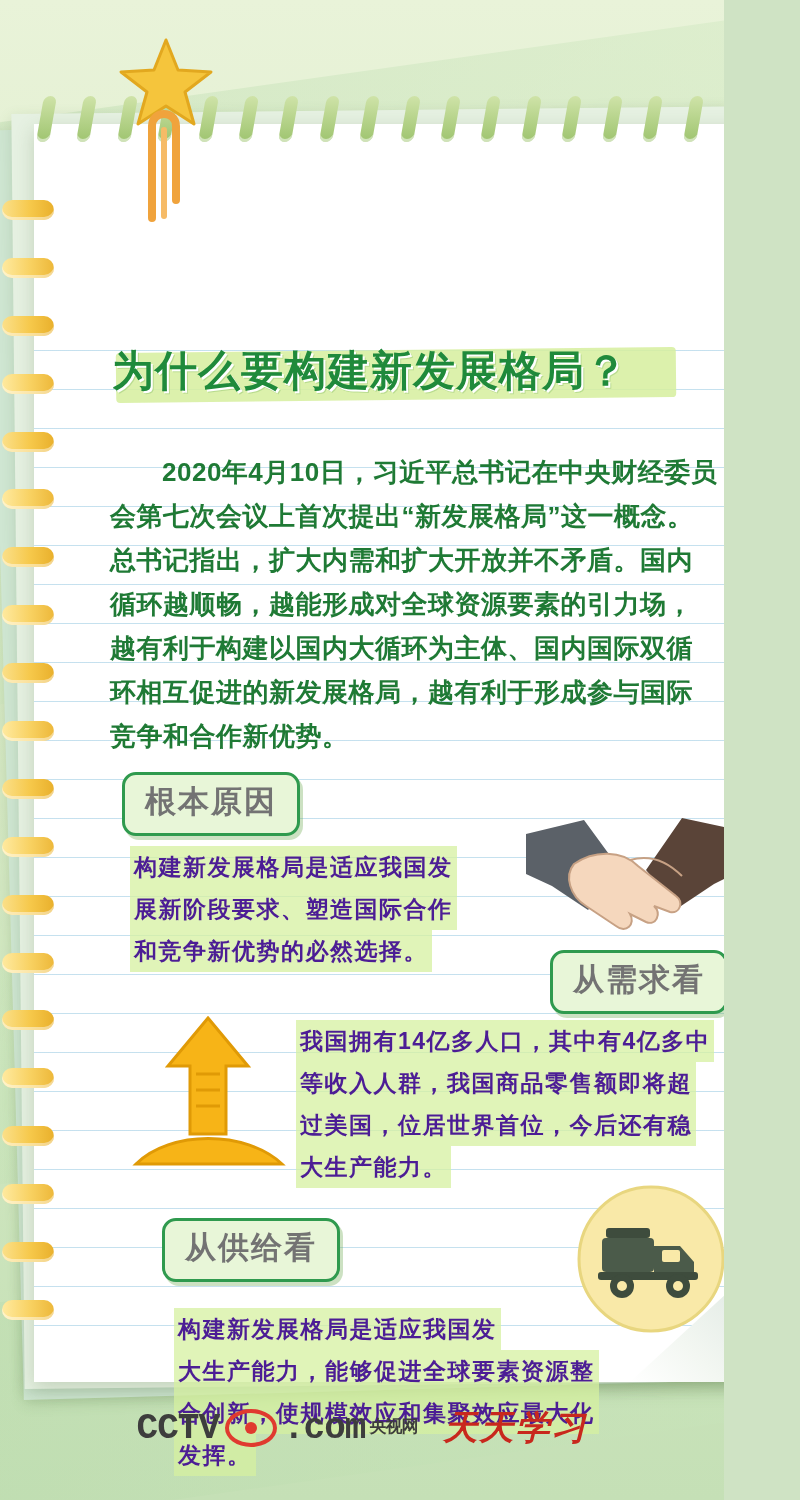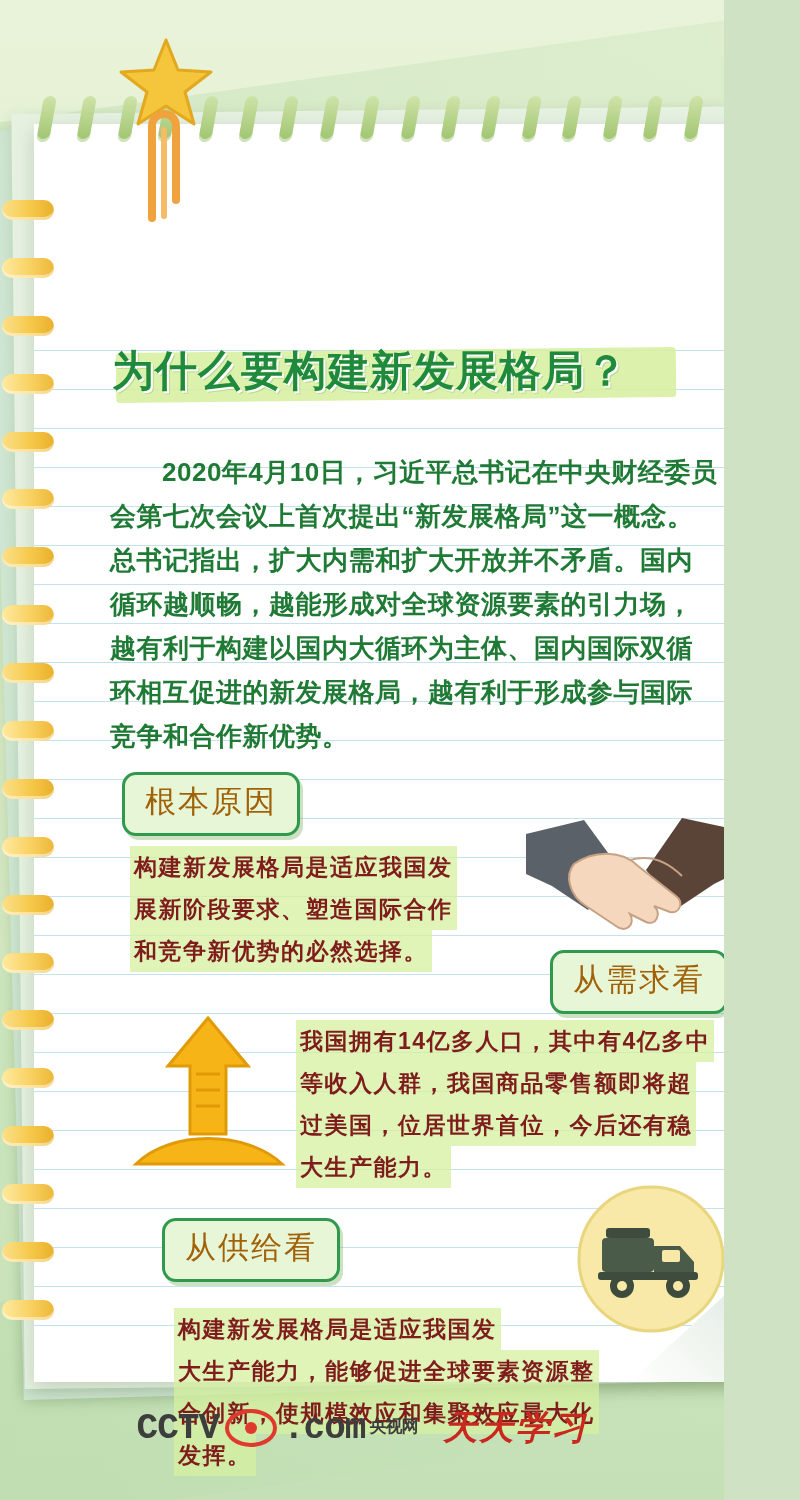--- a/index.html
+++ b/index.html
@@ -168,9 +168,9 @@
     border: 3px solid #2f9a4e;
     border-radius: 14px;
     background: #e8f6d8;
-    color: #a16207;
+    color: #737373;
     font-size: 31px;
-    font-weight: normal;
+    font-weight: bold;
     letter-spacing: 2px;
     box-shadow: 3px 4px 0 rgba(110,170,80,.35);
     white-space: nowrap;

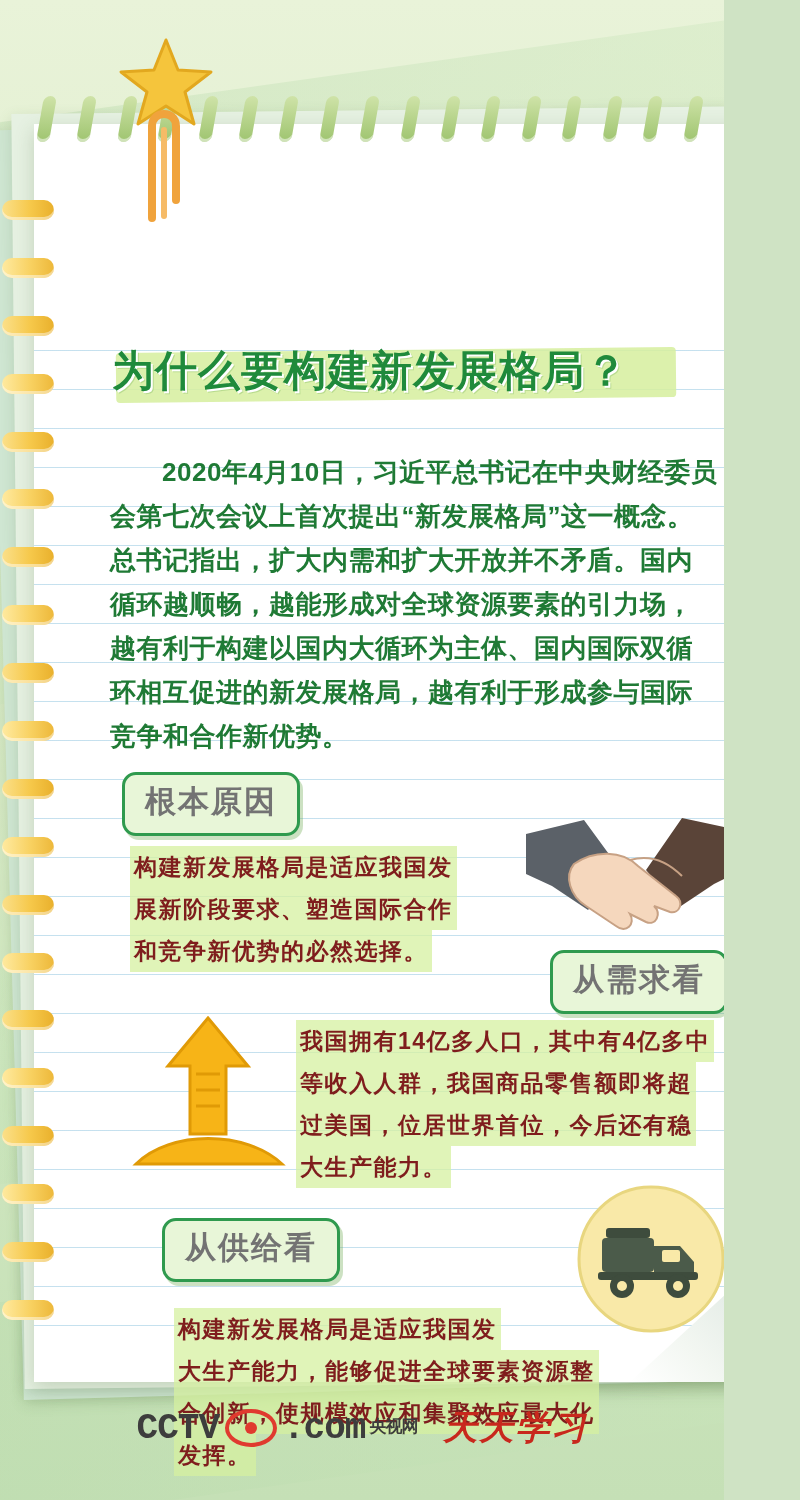--- a/index.html
+++ b/index.html
@@ -184,7 +184,7 @@
     position: absolute;
     font-size: 23px;
     line-height: 42px;
-    color: #7f1d1d;
+    color: #4c1d95;
     font-weight: bold;
     letter-spacing: 1.5px;
   }

